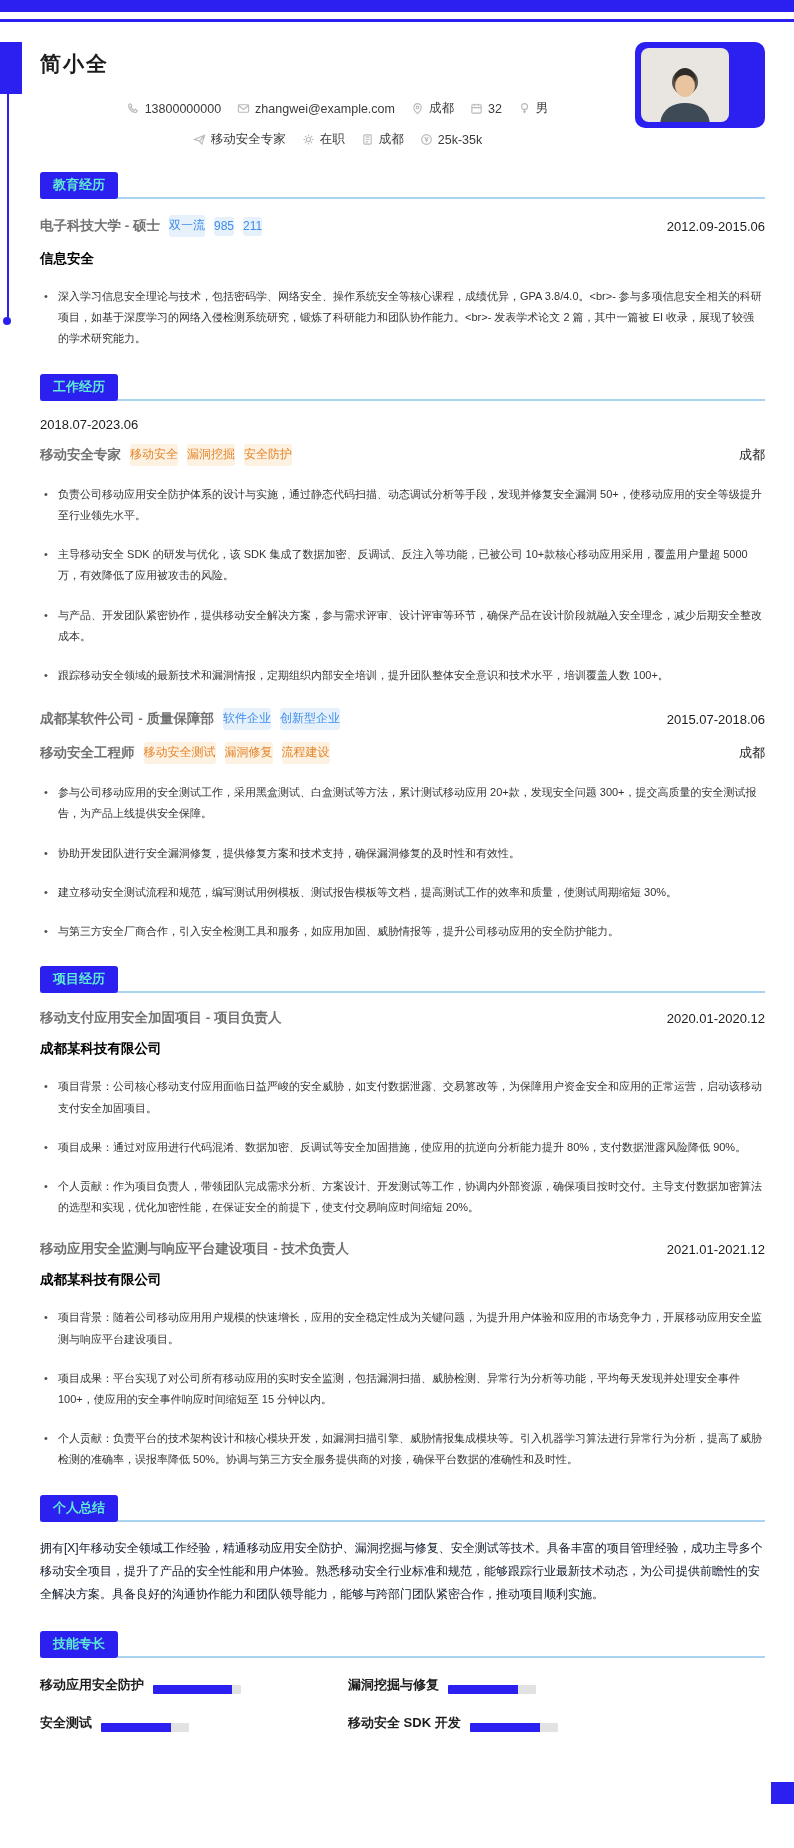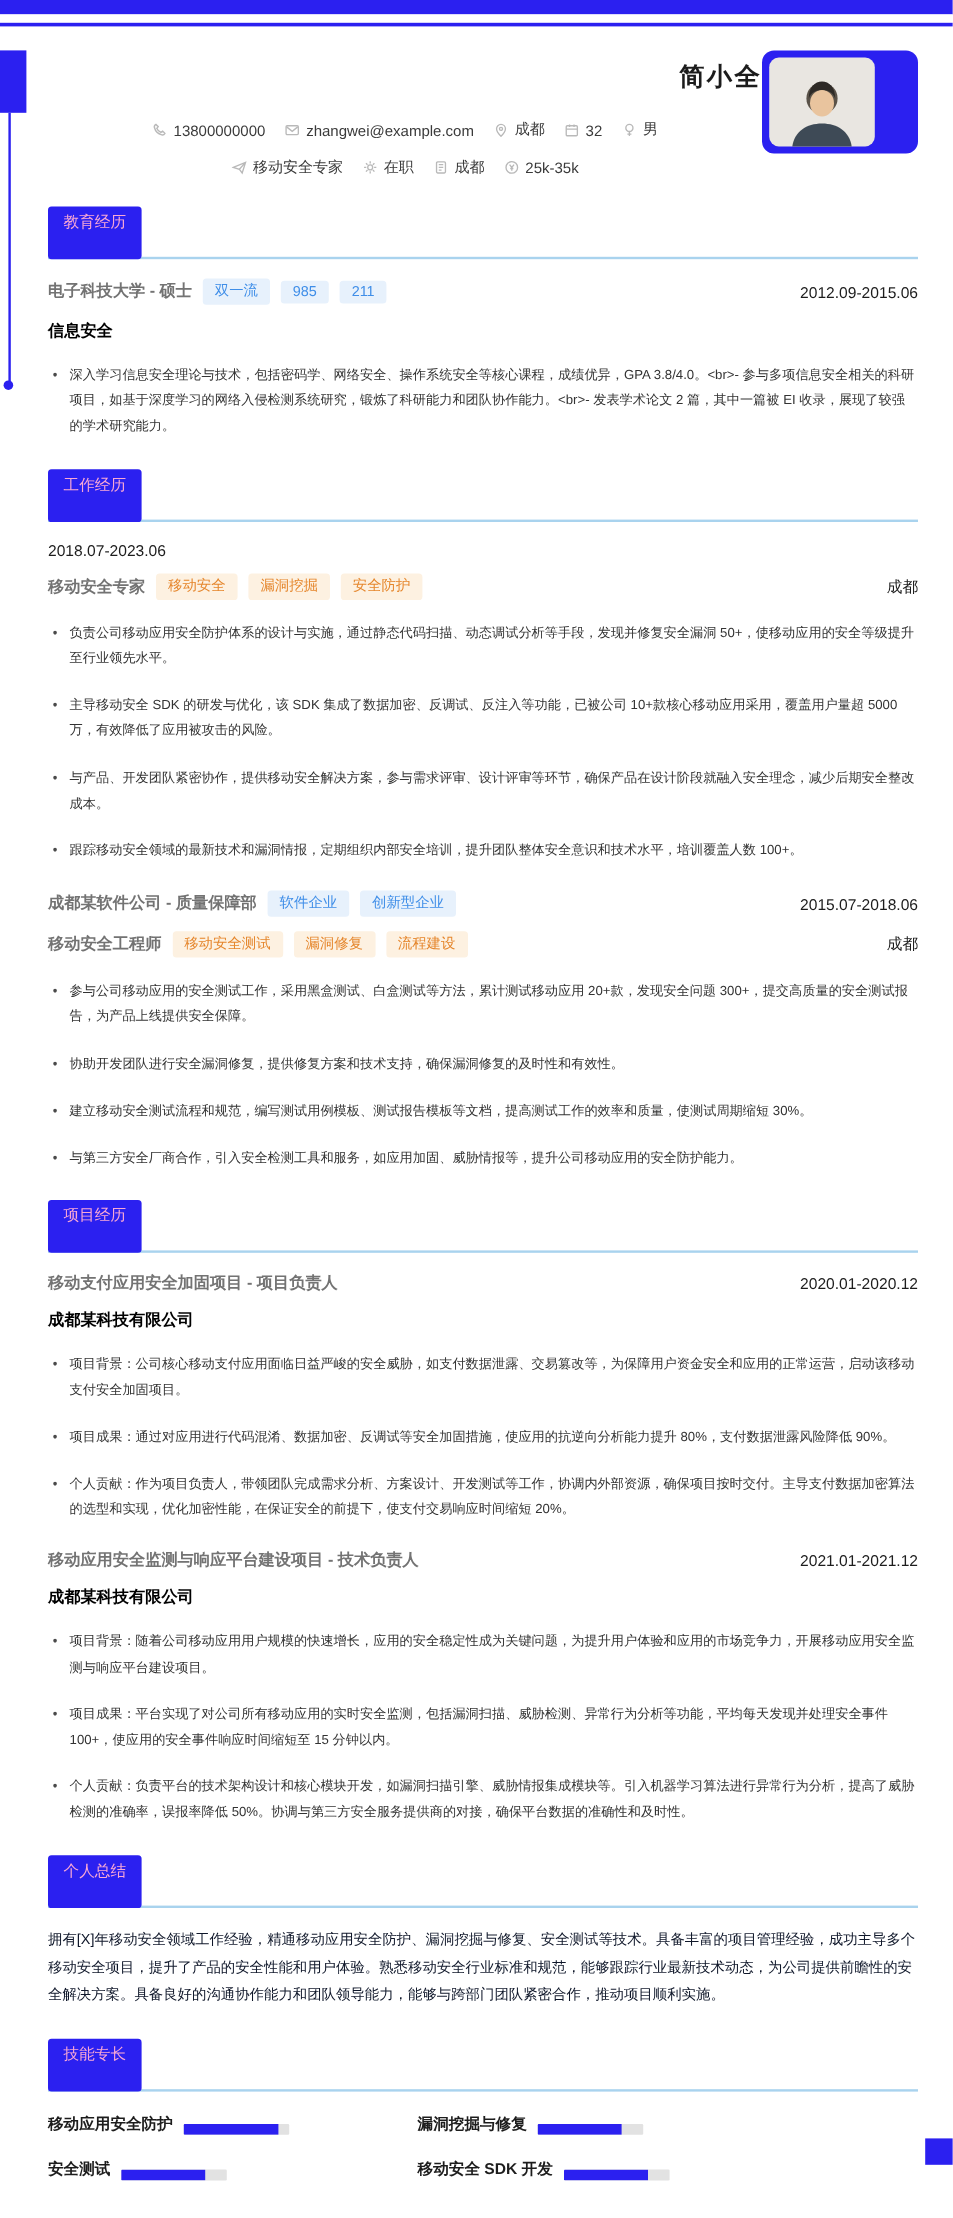--- a/index.html
+++ b/index.html
@@ -31,7 +31,7 @@
 
   
   .header{display:flex;margin-top:8px}
-  .header-left{flex:1;text-align:right;padding-top:12px}
+  .header-left{flex:1;text-align:left;padding-top:12px}
   .name{font-size:21px;font-weight:bold;letter-spacing:2px;color:#1c1c1c}
   .contact-row{margin-top:22px;font-size:12.5px;color:#3a3a3a;display:flex;justify-content:center;align-items:center;gap:16px;flex-wrap:nowrap;white-space:nowrap}
   .contact-row.second{margin-top:14px}

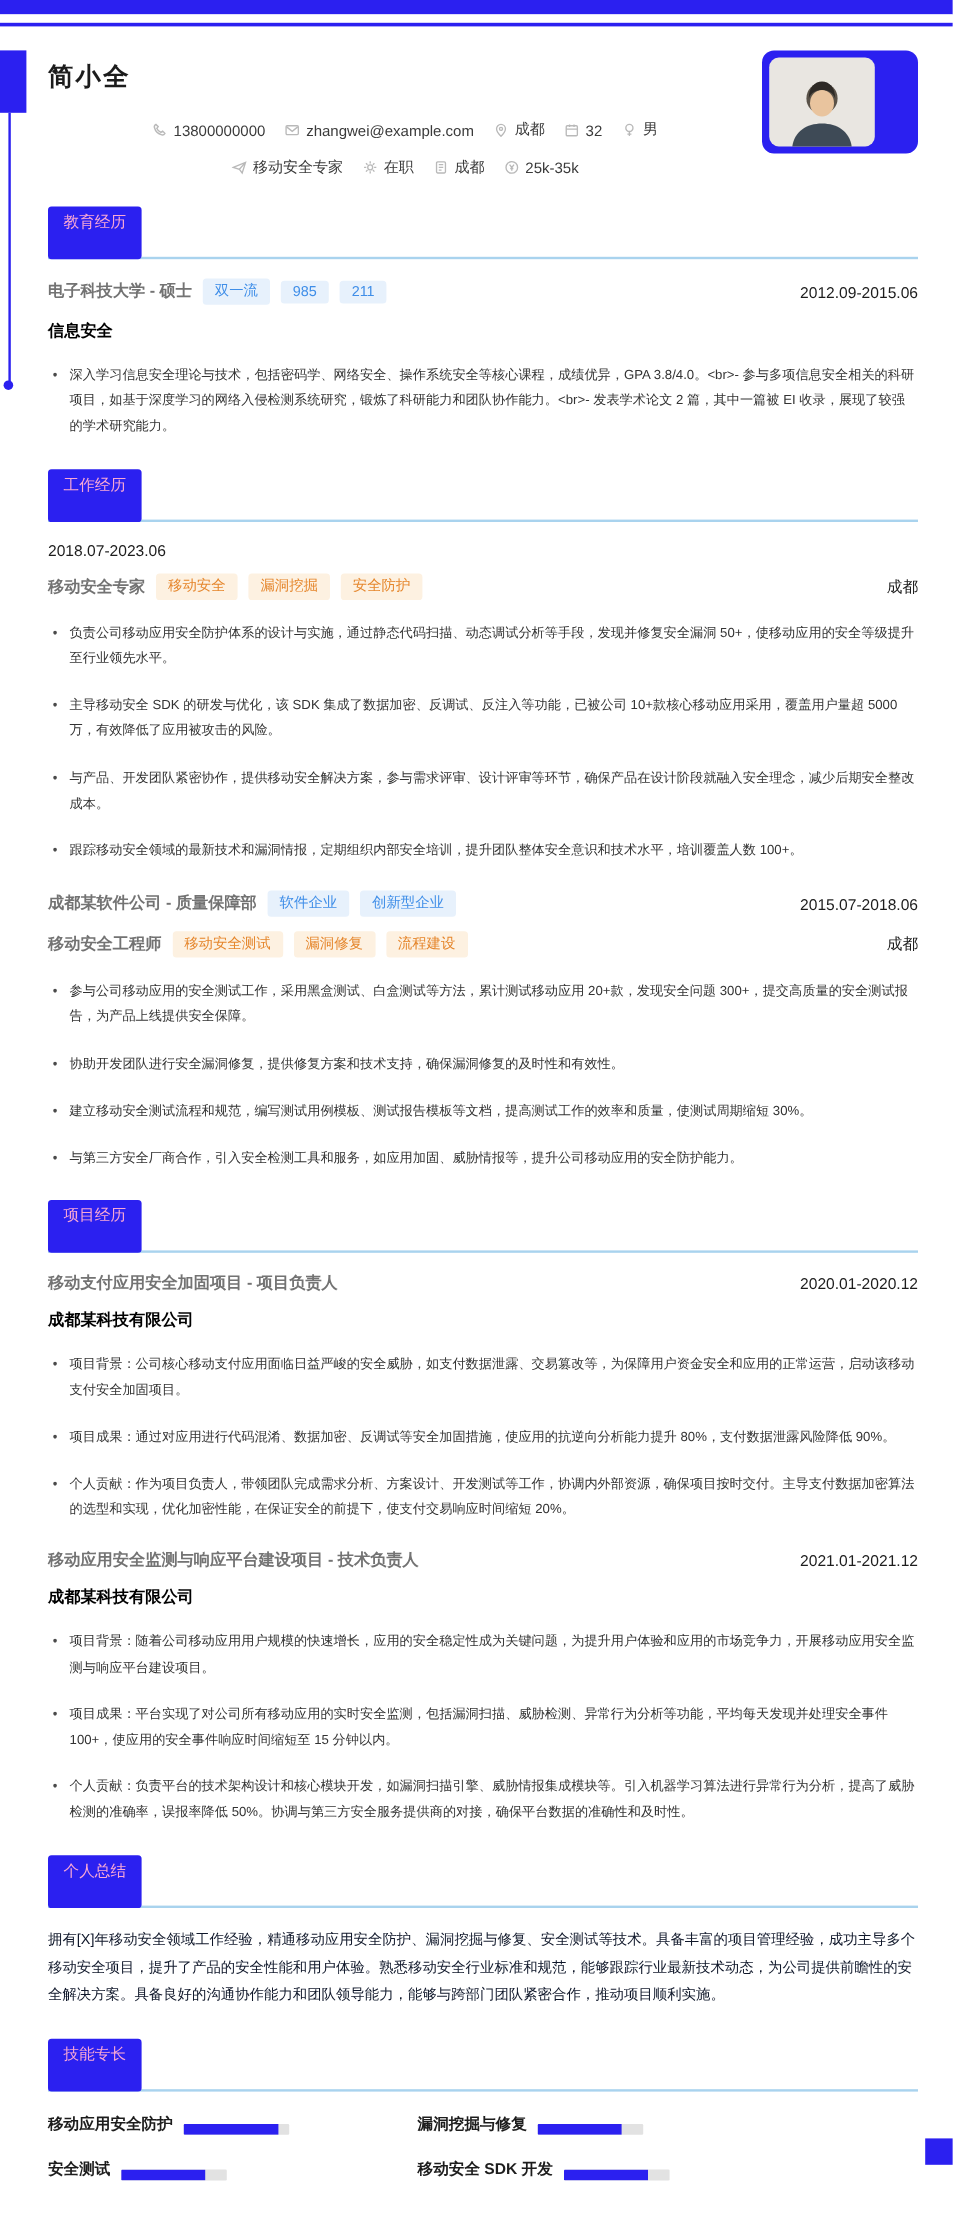--- a/index.html
+++ b/index.html
@@ -45,8 +45,8 @@
   
   .section{margin-top:24px}
   .sec-head{border-bottom:2px solid var(--underline)}
-  .sec-tag{display:inline-block;background:var(--blue);color:#f9a8d4;font-size:13px;font-weight:normal;
-    padding:4px 13px 22px;border-radius:3px;position:relative;margin-bottom:-2px}
+  .sec-tag{display:inline-block;background:var(--blue);color:#5eead4;font-size:13px;font-weight:bold;
+    padding:4px 13px 5px;border-radius:3px;position:relative;margin-bottom:-2px}
   .sec-tag::after{content:"";position:absolute;top:5px;right:-7px;width:14px;height:100%;
     background:var(--flag);border-radius:2px;z-index:-1}
   .sec-tag span{position:relative;z-index:2}

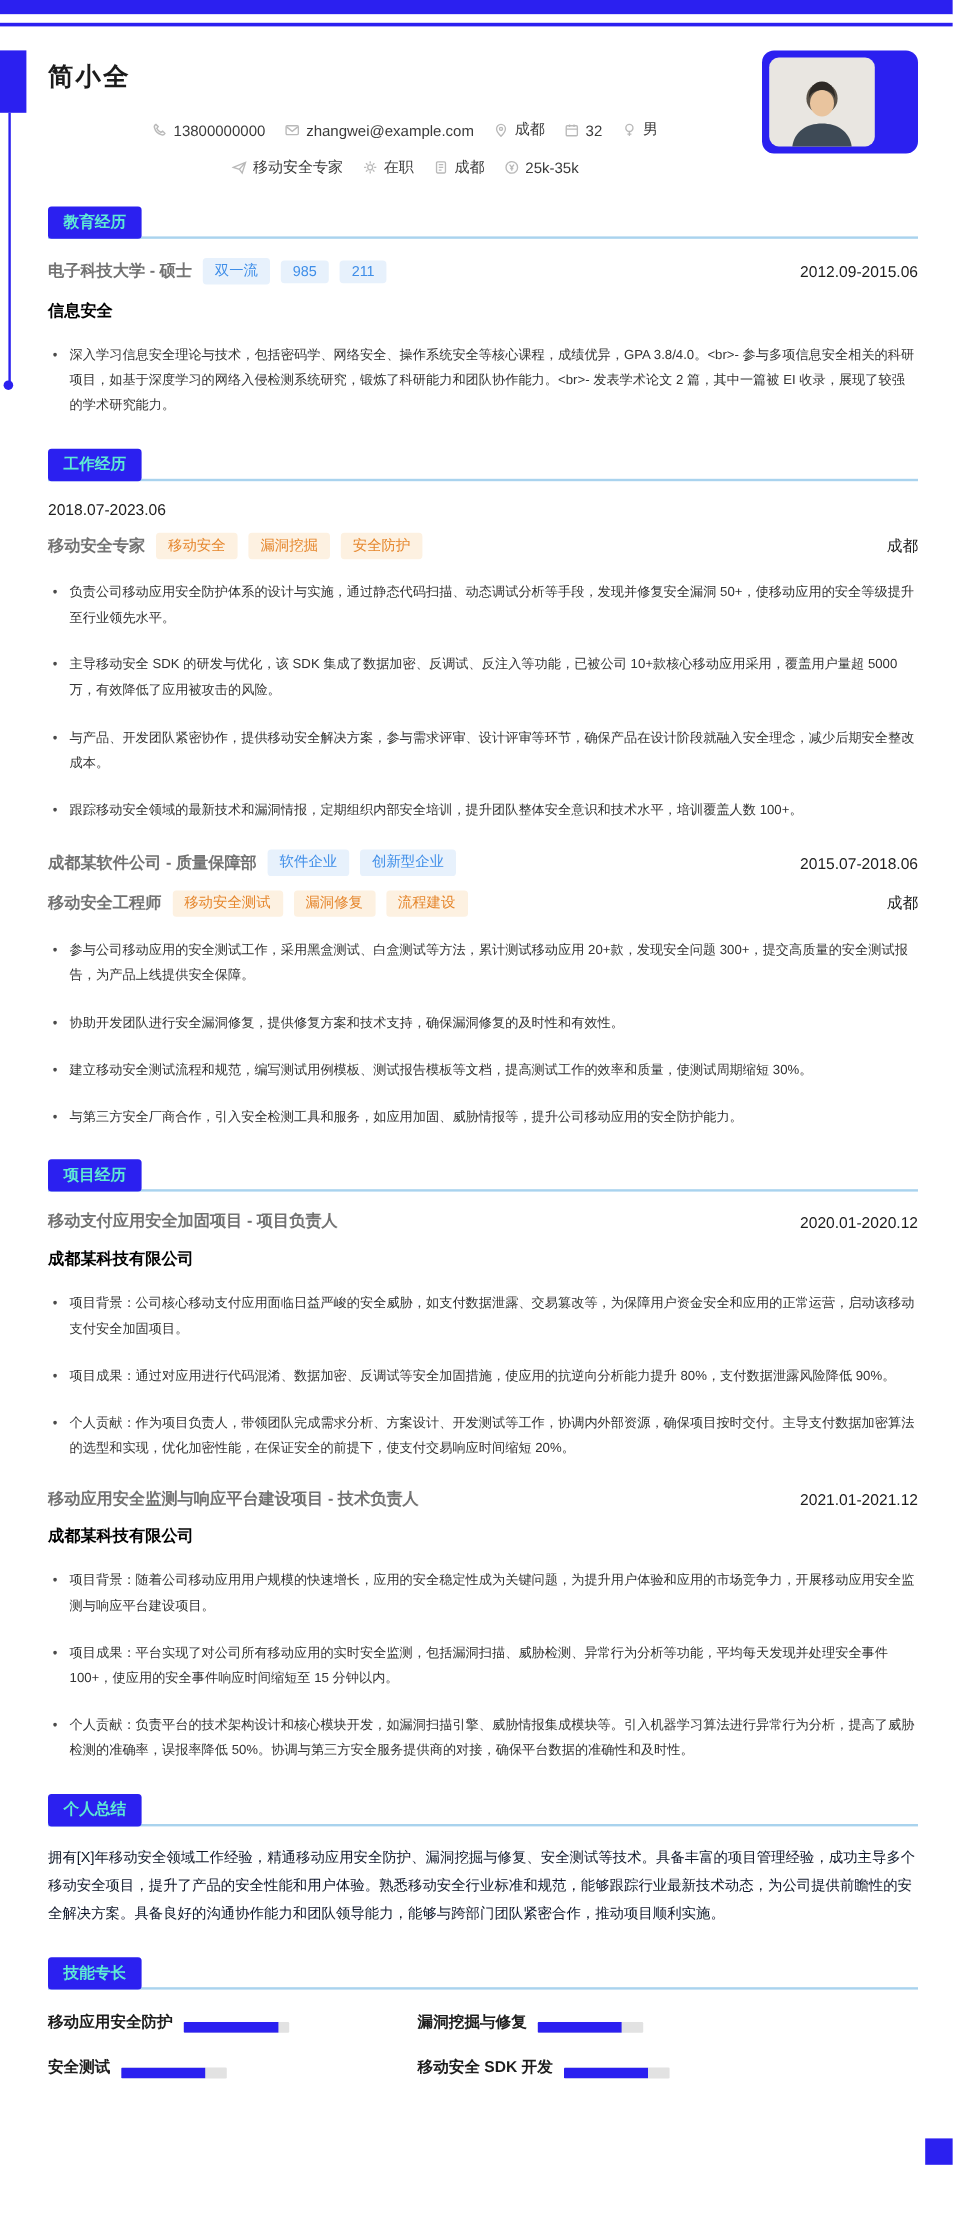--- a/index.html
+++ b/index.html
@@ -55,7 +55,7 @@
   .erow .eleft{flex:1;display:flex;align-items:center;gap:9px;flex-wrap:wrap}
   .etitle{font-weight:bold;font-size:13.5px;color:#737373}
   .edate,.eloc{font-weight:normal;font-size:13px;color:#1d1d1d;white-space:nowrap}
-  .tag{font-size:12px;padding:2px 10px 3px;border-radius:3px;white-space:nowrap}
+  .tag{font-size:12px;padding:2px 0 3px;border-radius:3px;white-space:nowrap}
   .tag.blue{background:var(--tagblue-bg);color:var(--tagblue-tx)}
   .tag.orange{background:var(--tagorange-bg);color:var(--tagorange-tx)}
   .subline{margin-top:13px;font-weight:bold;font-size:13.5px;color:#000000}

